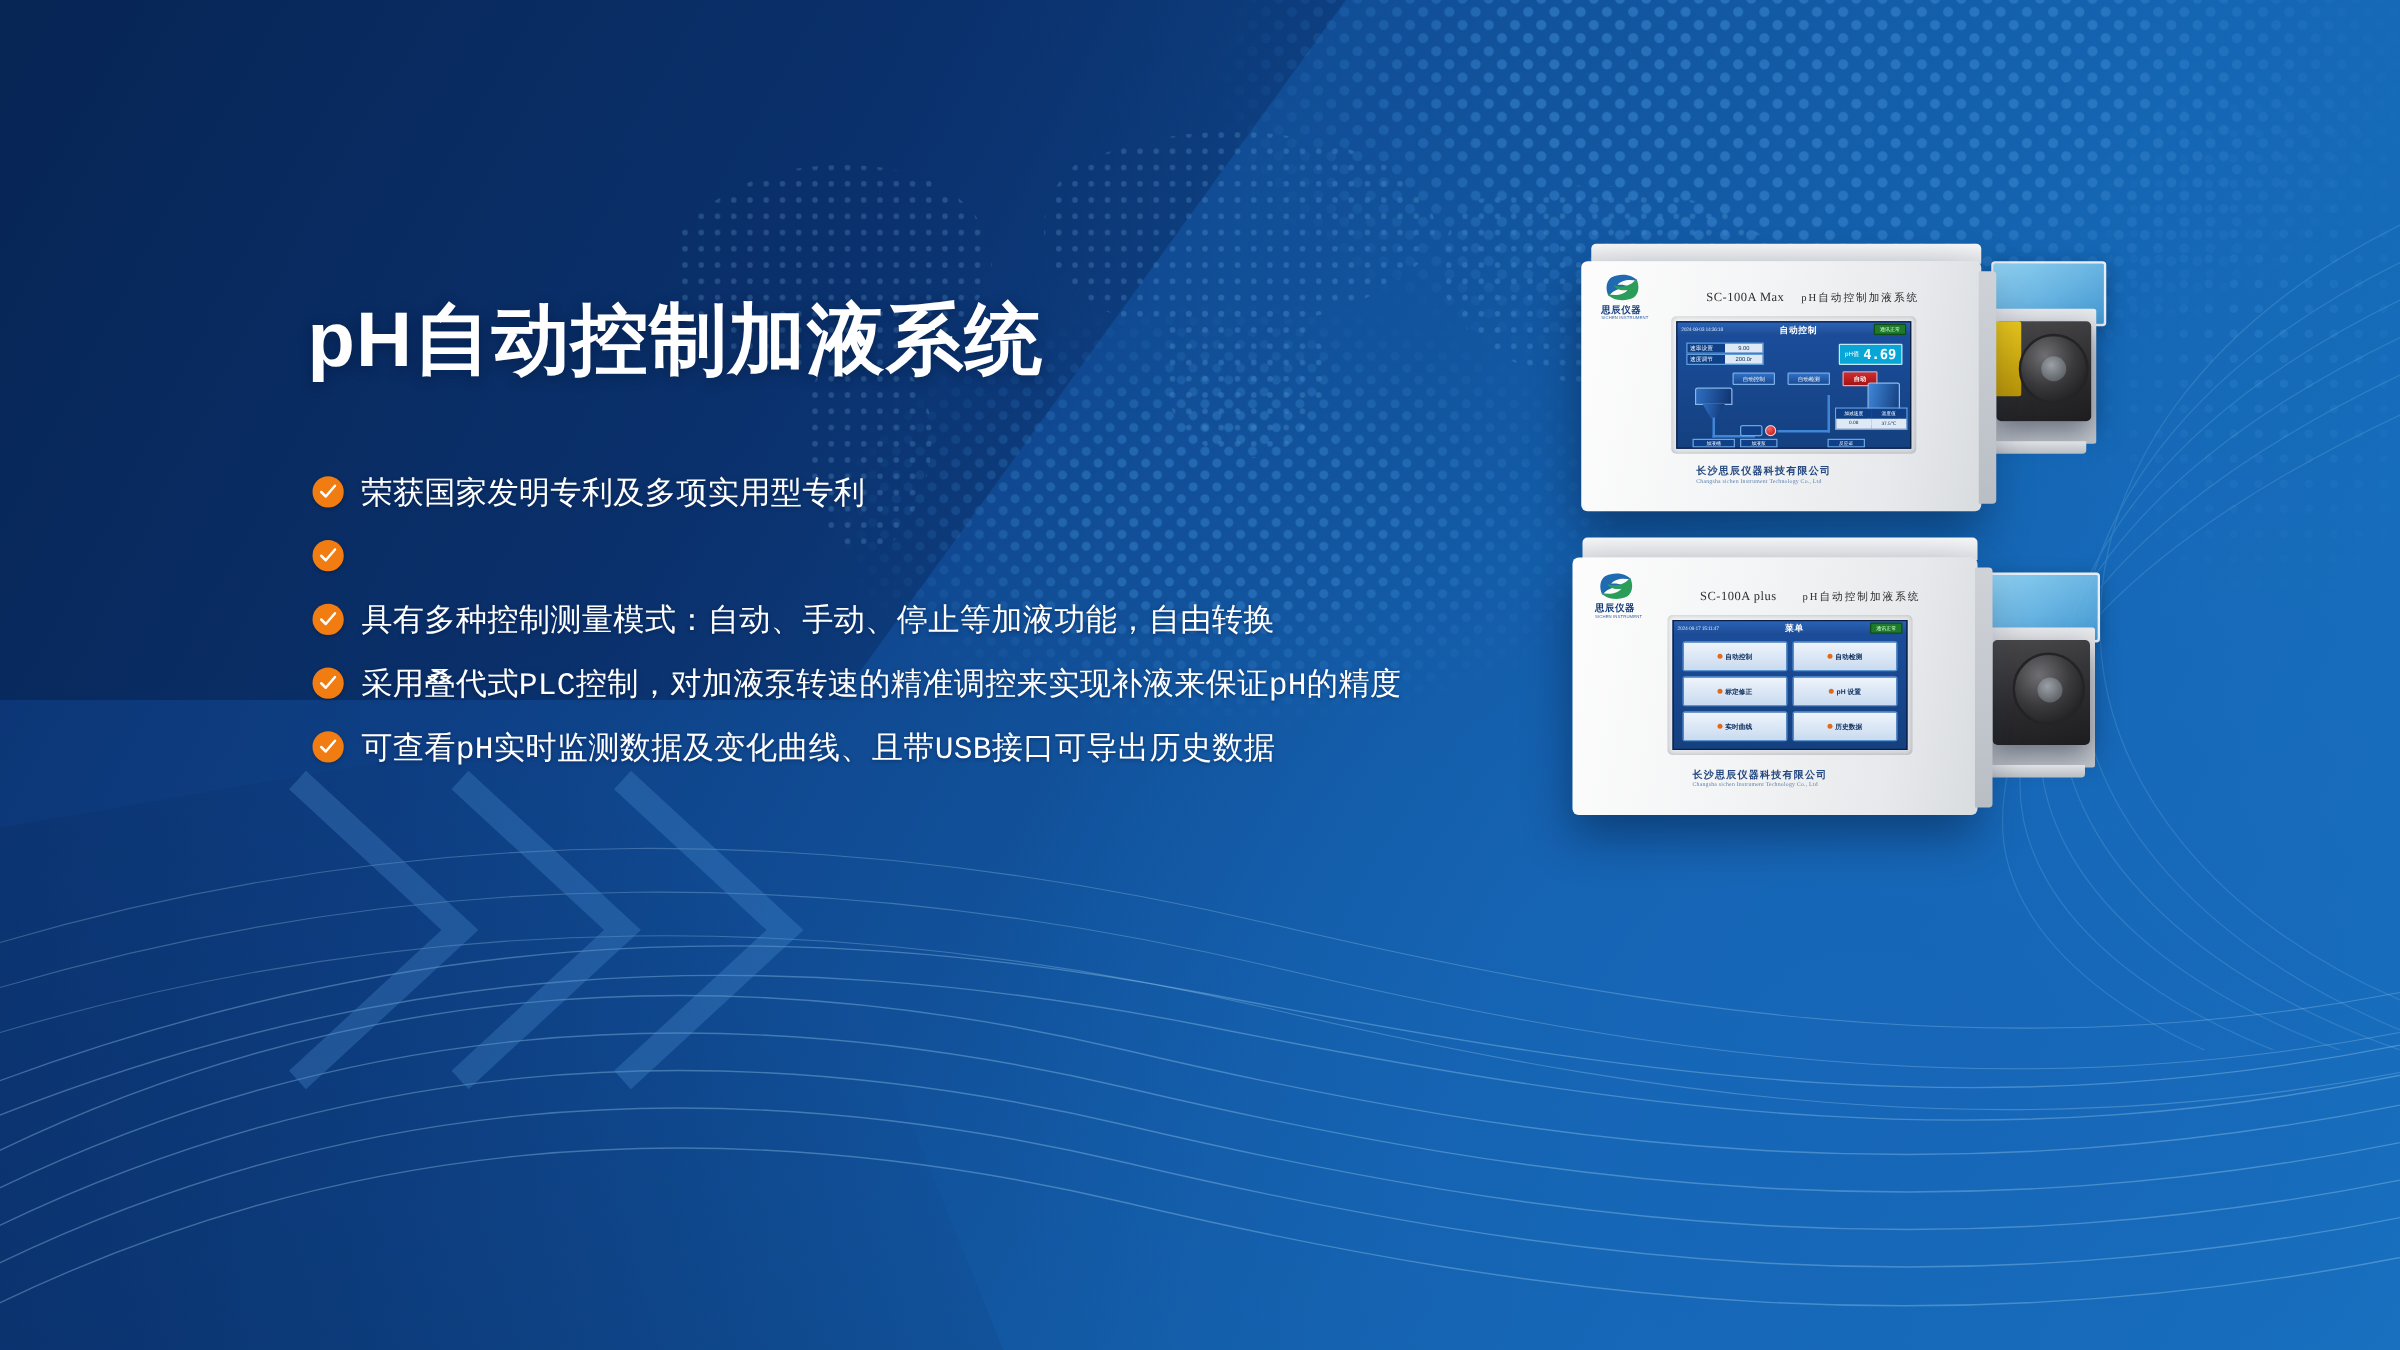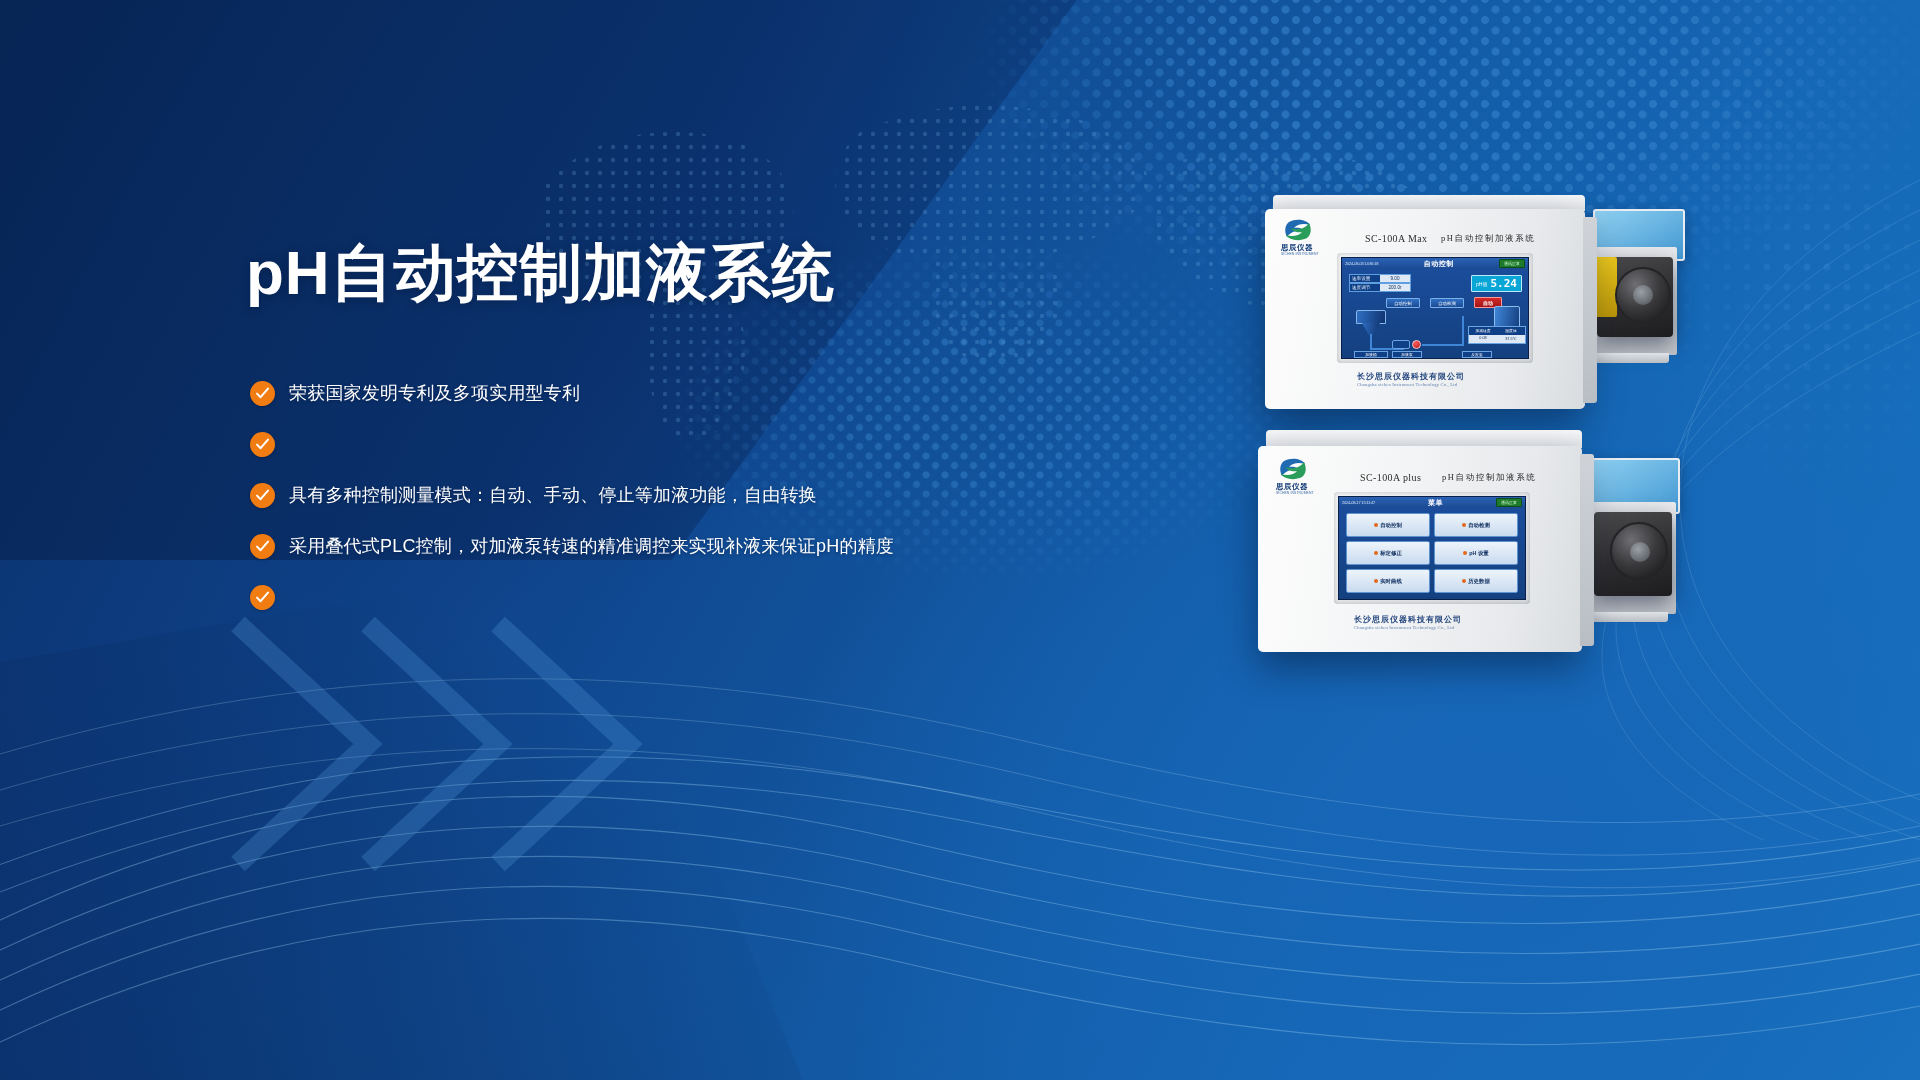--- a/index.html
+++ b/index.html
@@ -429,7 +429,7 @@
 
           <div class="ph-box" style="right:6px; top:17px;">
             <span class="ph-lbl">pH值</span>
-            <span class="ph-val">5.24</span>
+            <span class="ph-val">4.69</span>
           </div>
 
           <div class="btn-sm" style="left:44px; top:40px; width:34px;">自动控制</div>

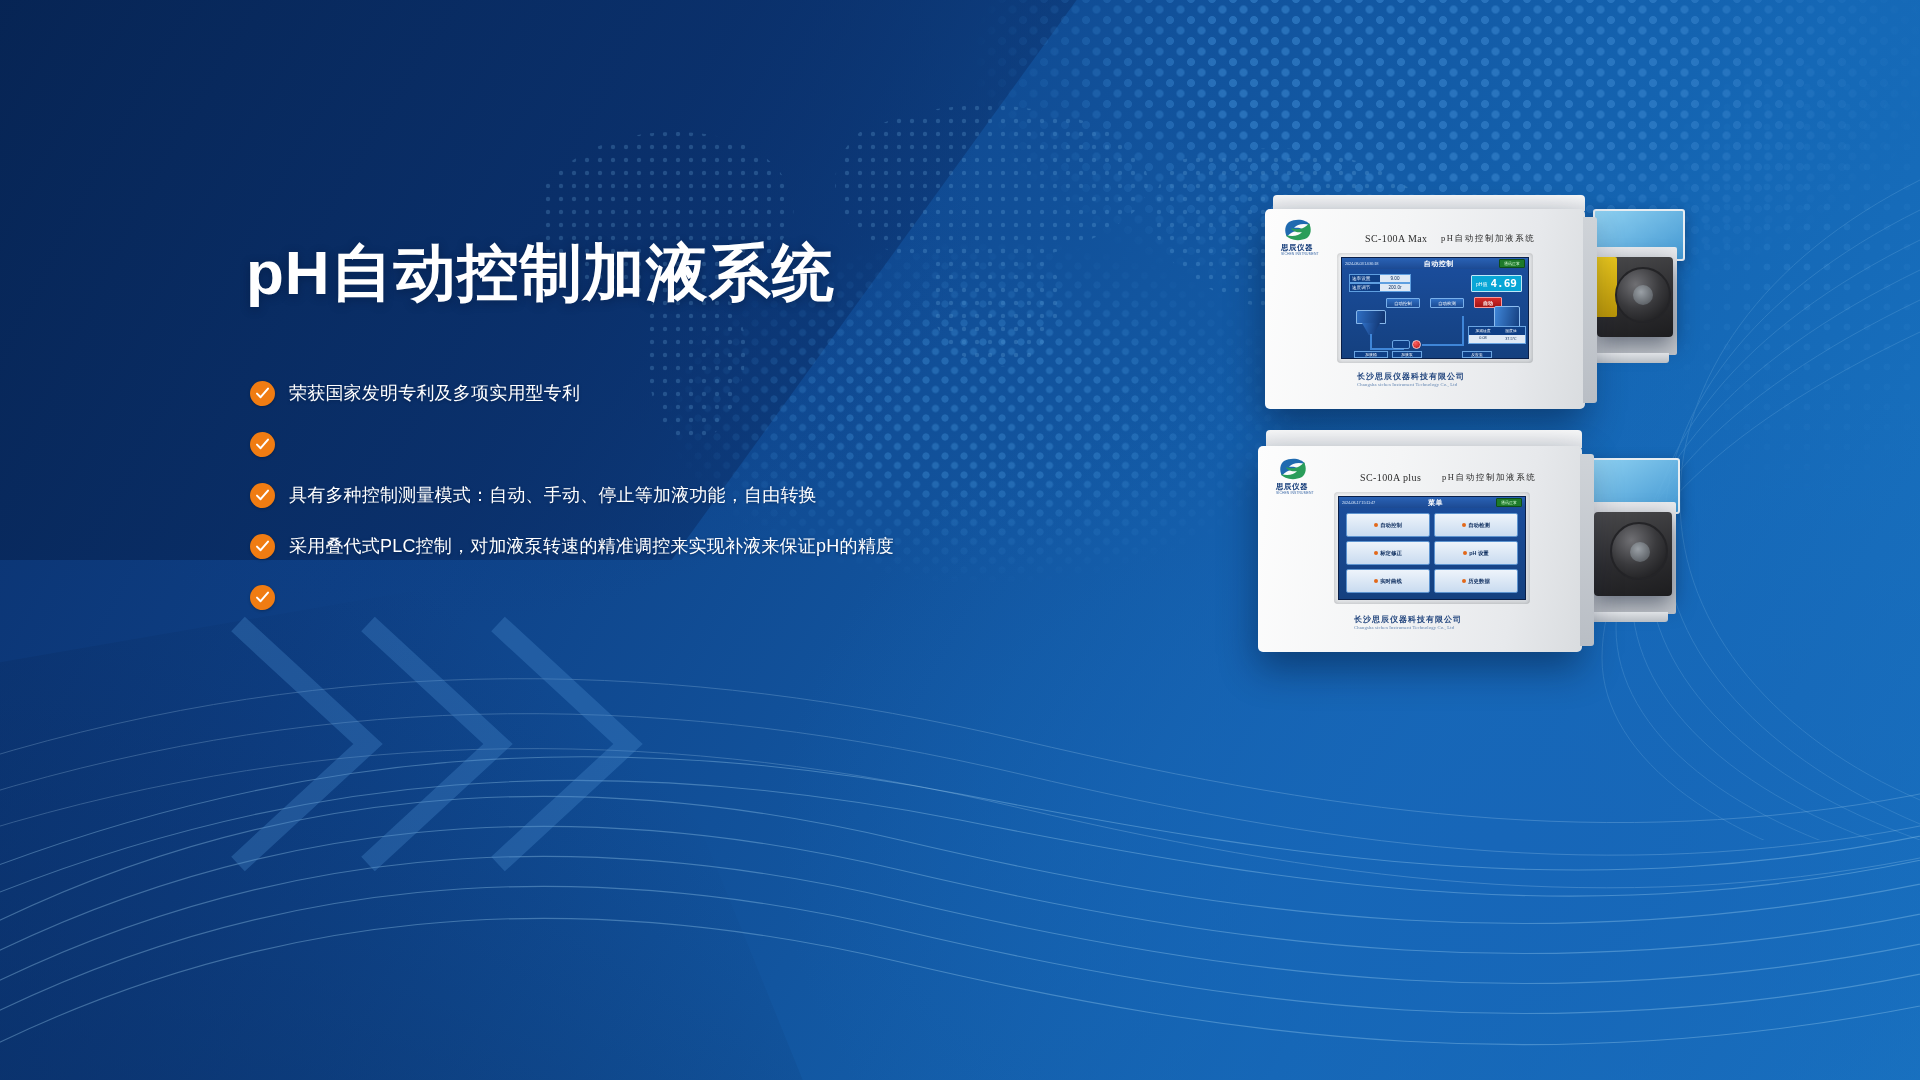--- a/index.html
+++ b/index.html
@@ -102,8 +102,8 @@
   }
   .tick svg { position:absolute; left:5px; top:5px; }
   .btext {
-    font-size:18px; color:#ffffff; letter-spacing:.2px;
-    white-space:nowrap; text-shadow:0 1px 3px rgba(3,24,60,.5);
+    font-size:25px; color:#ffffff; letter-spacing:.2px;
+    white-space:nowrap; text-shadow:0 1px 3px rgba(3,24,60,.5);font-family:Liberation Mono, monospace;
   }
 
   

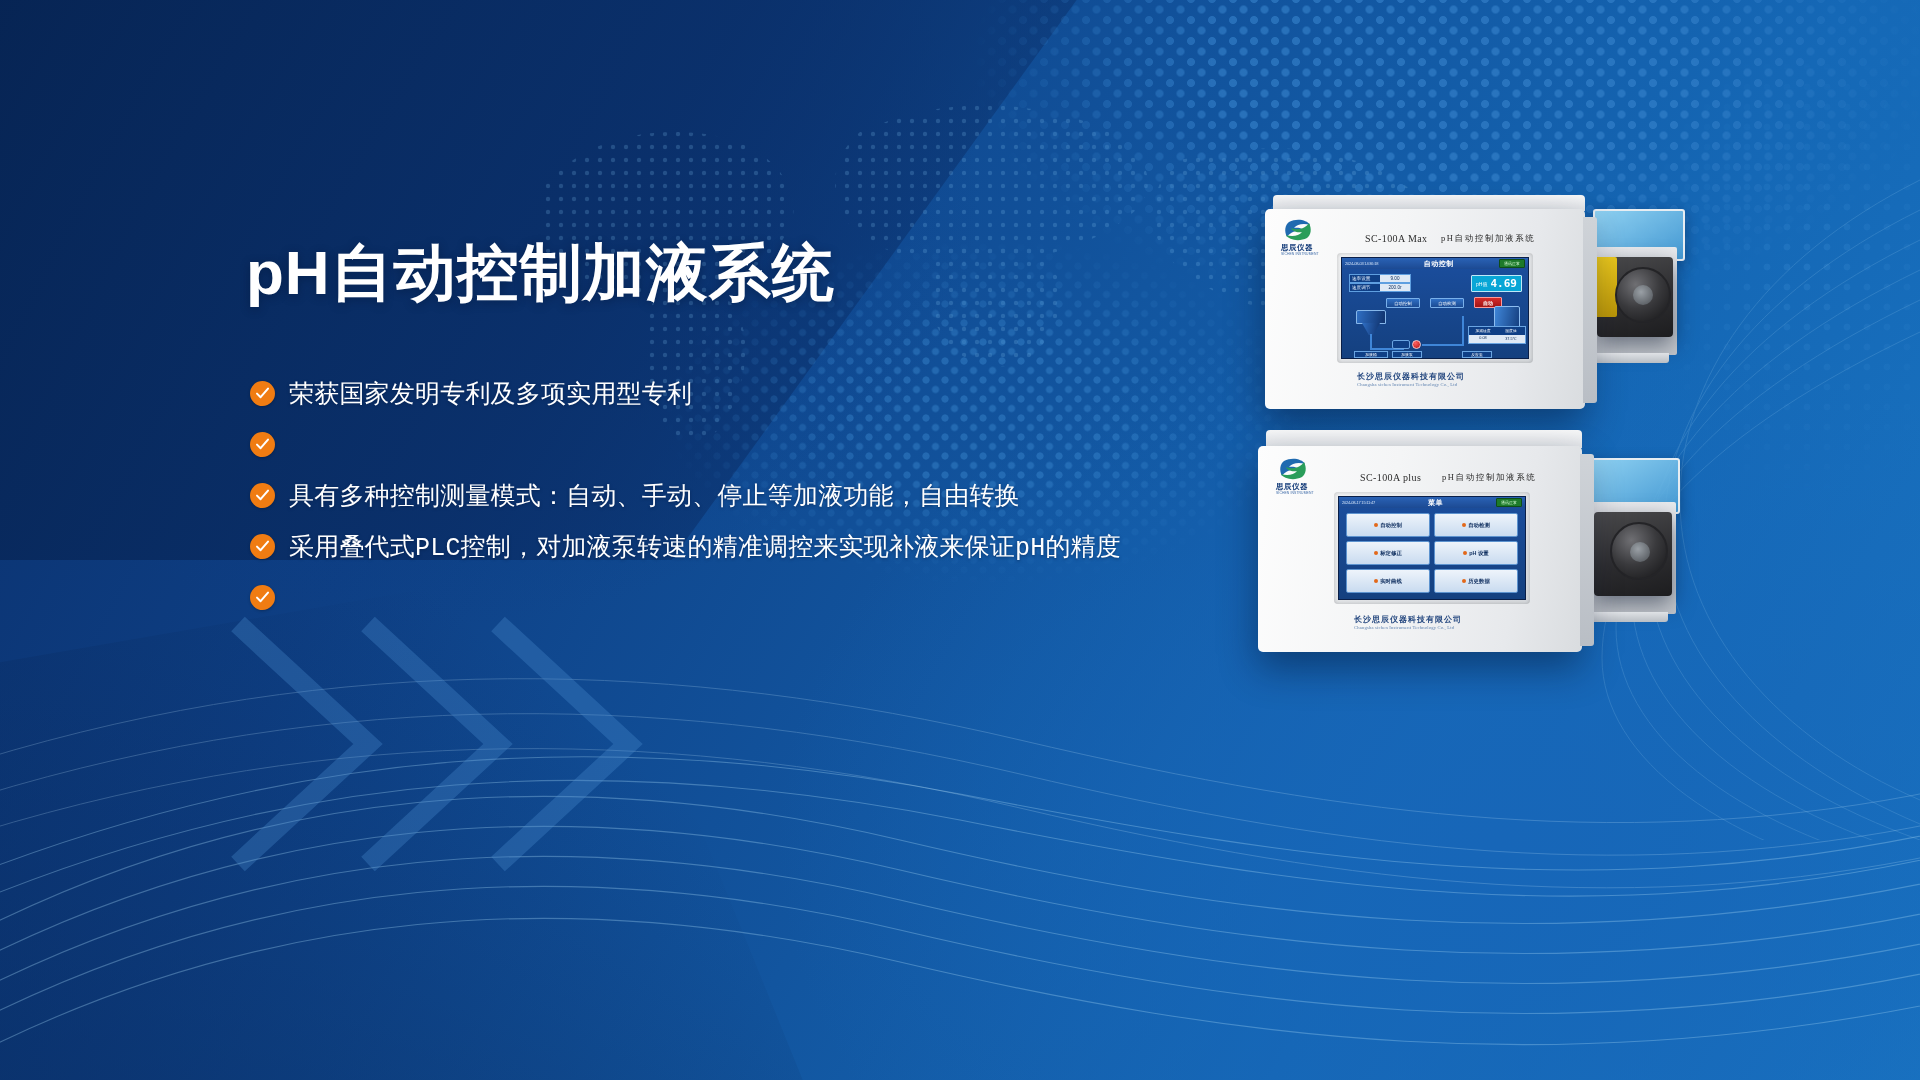--- a/index.html
+++ b/index.html
@@ -379,6 +379,7 @@
               <path d="M2 7.6 L5.6 11.2 L13 2.6" stroke="#ffffff" stroke-width="2" fill="none" stroke-linecap="round" stroke-linejoin="round"></path>
             </svg>
         </span>
+        <span class="btext">可查看pH实时监测数据及变化曲线、且带USB接口可导出历史数据</span>
       </div>
 
     </div>

